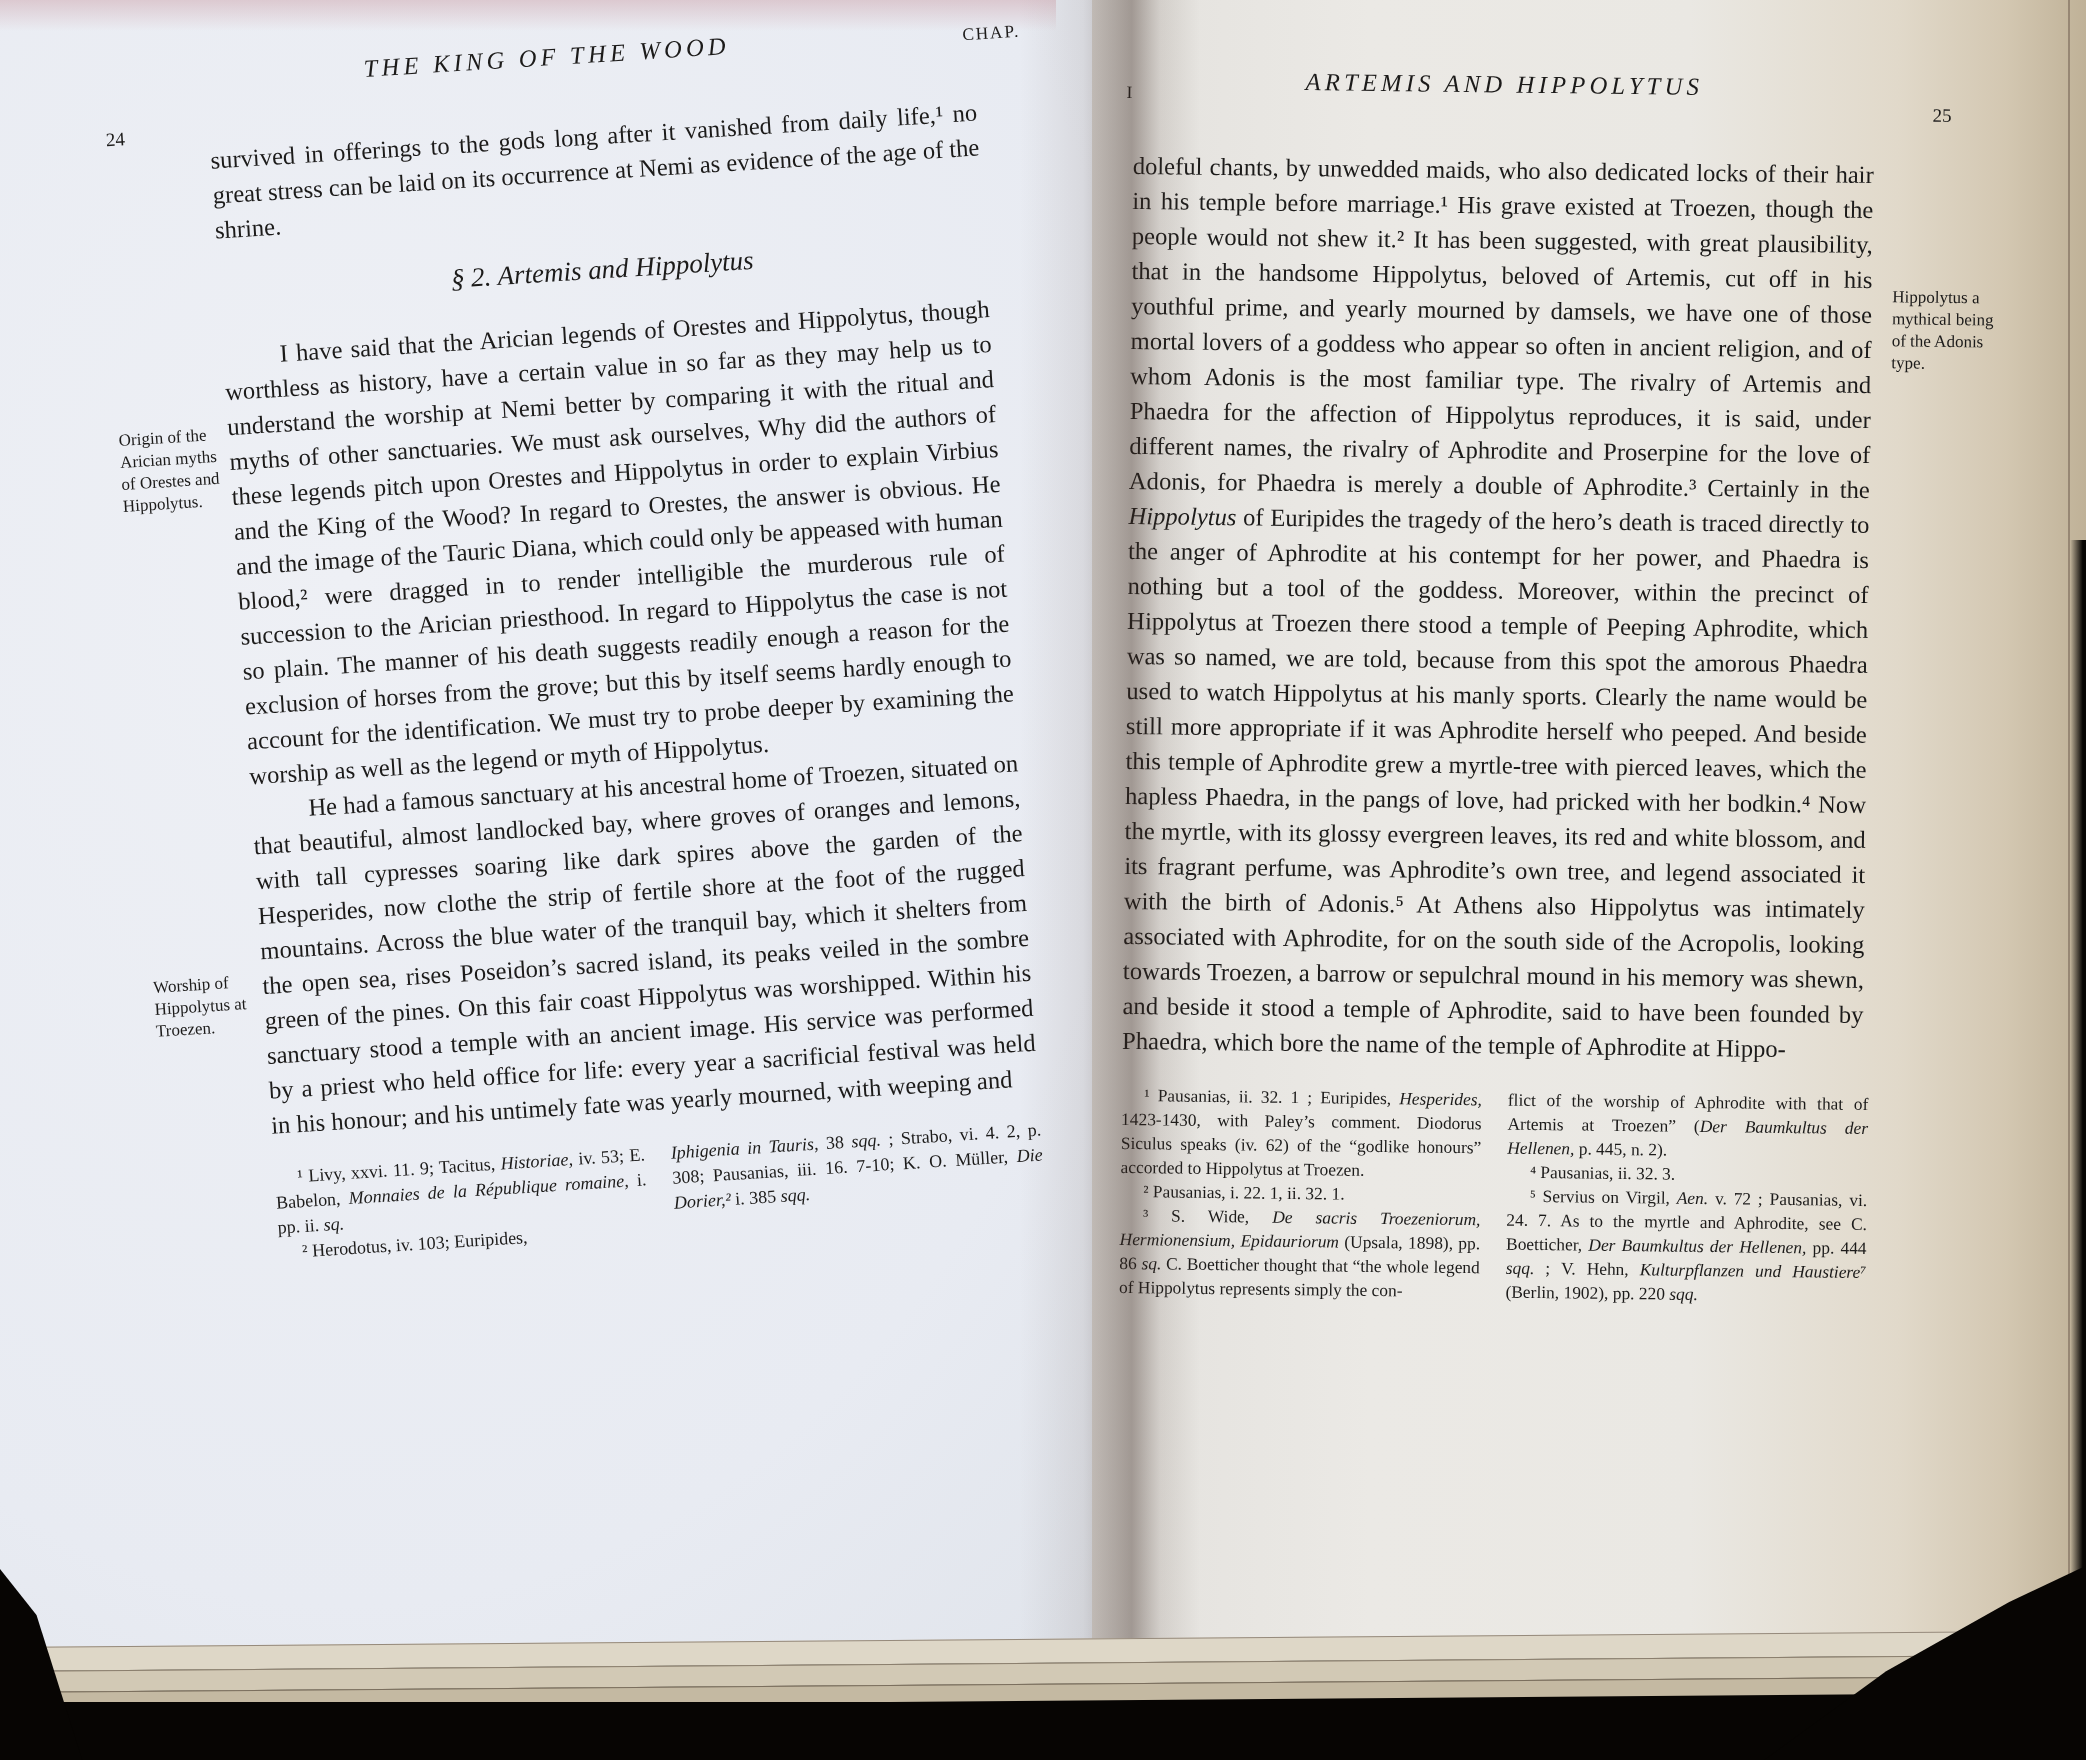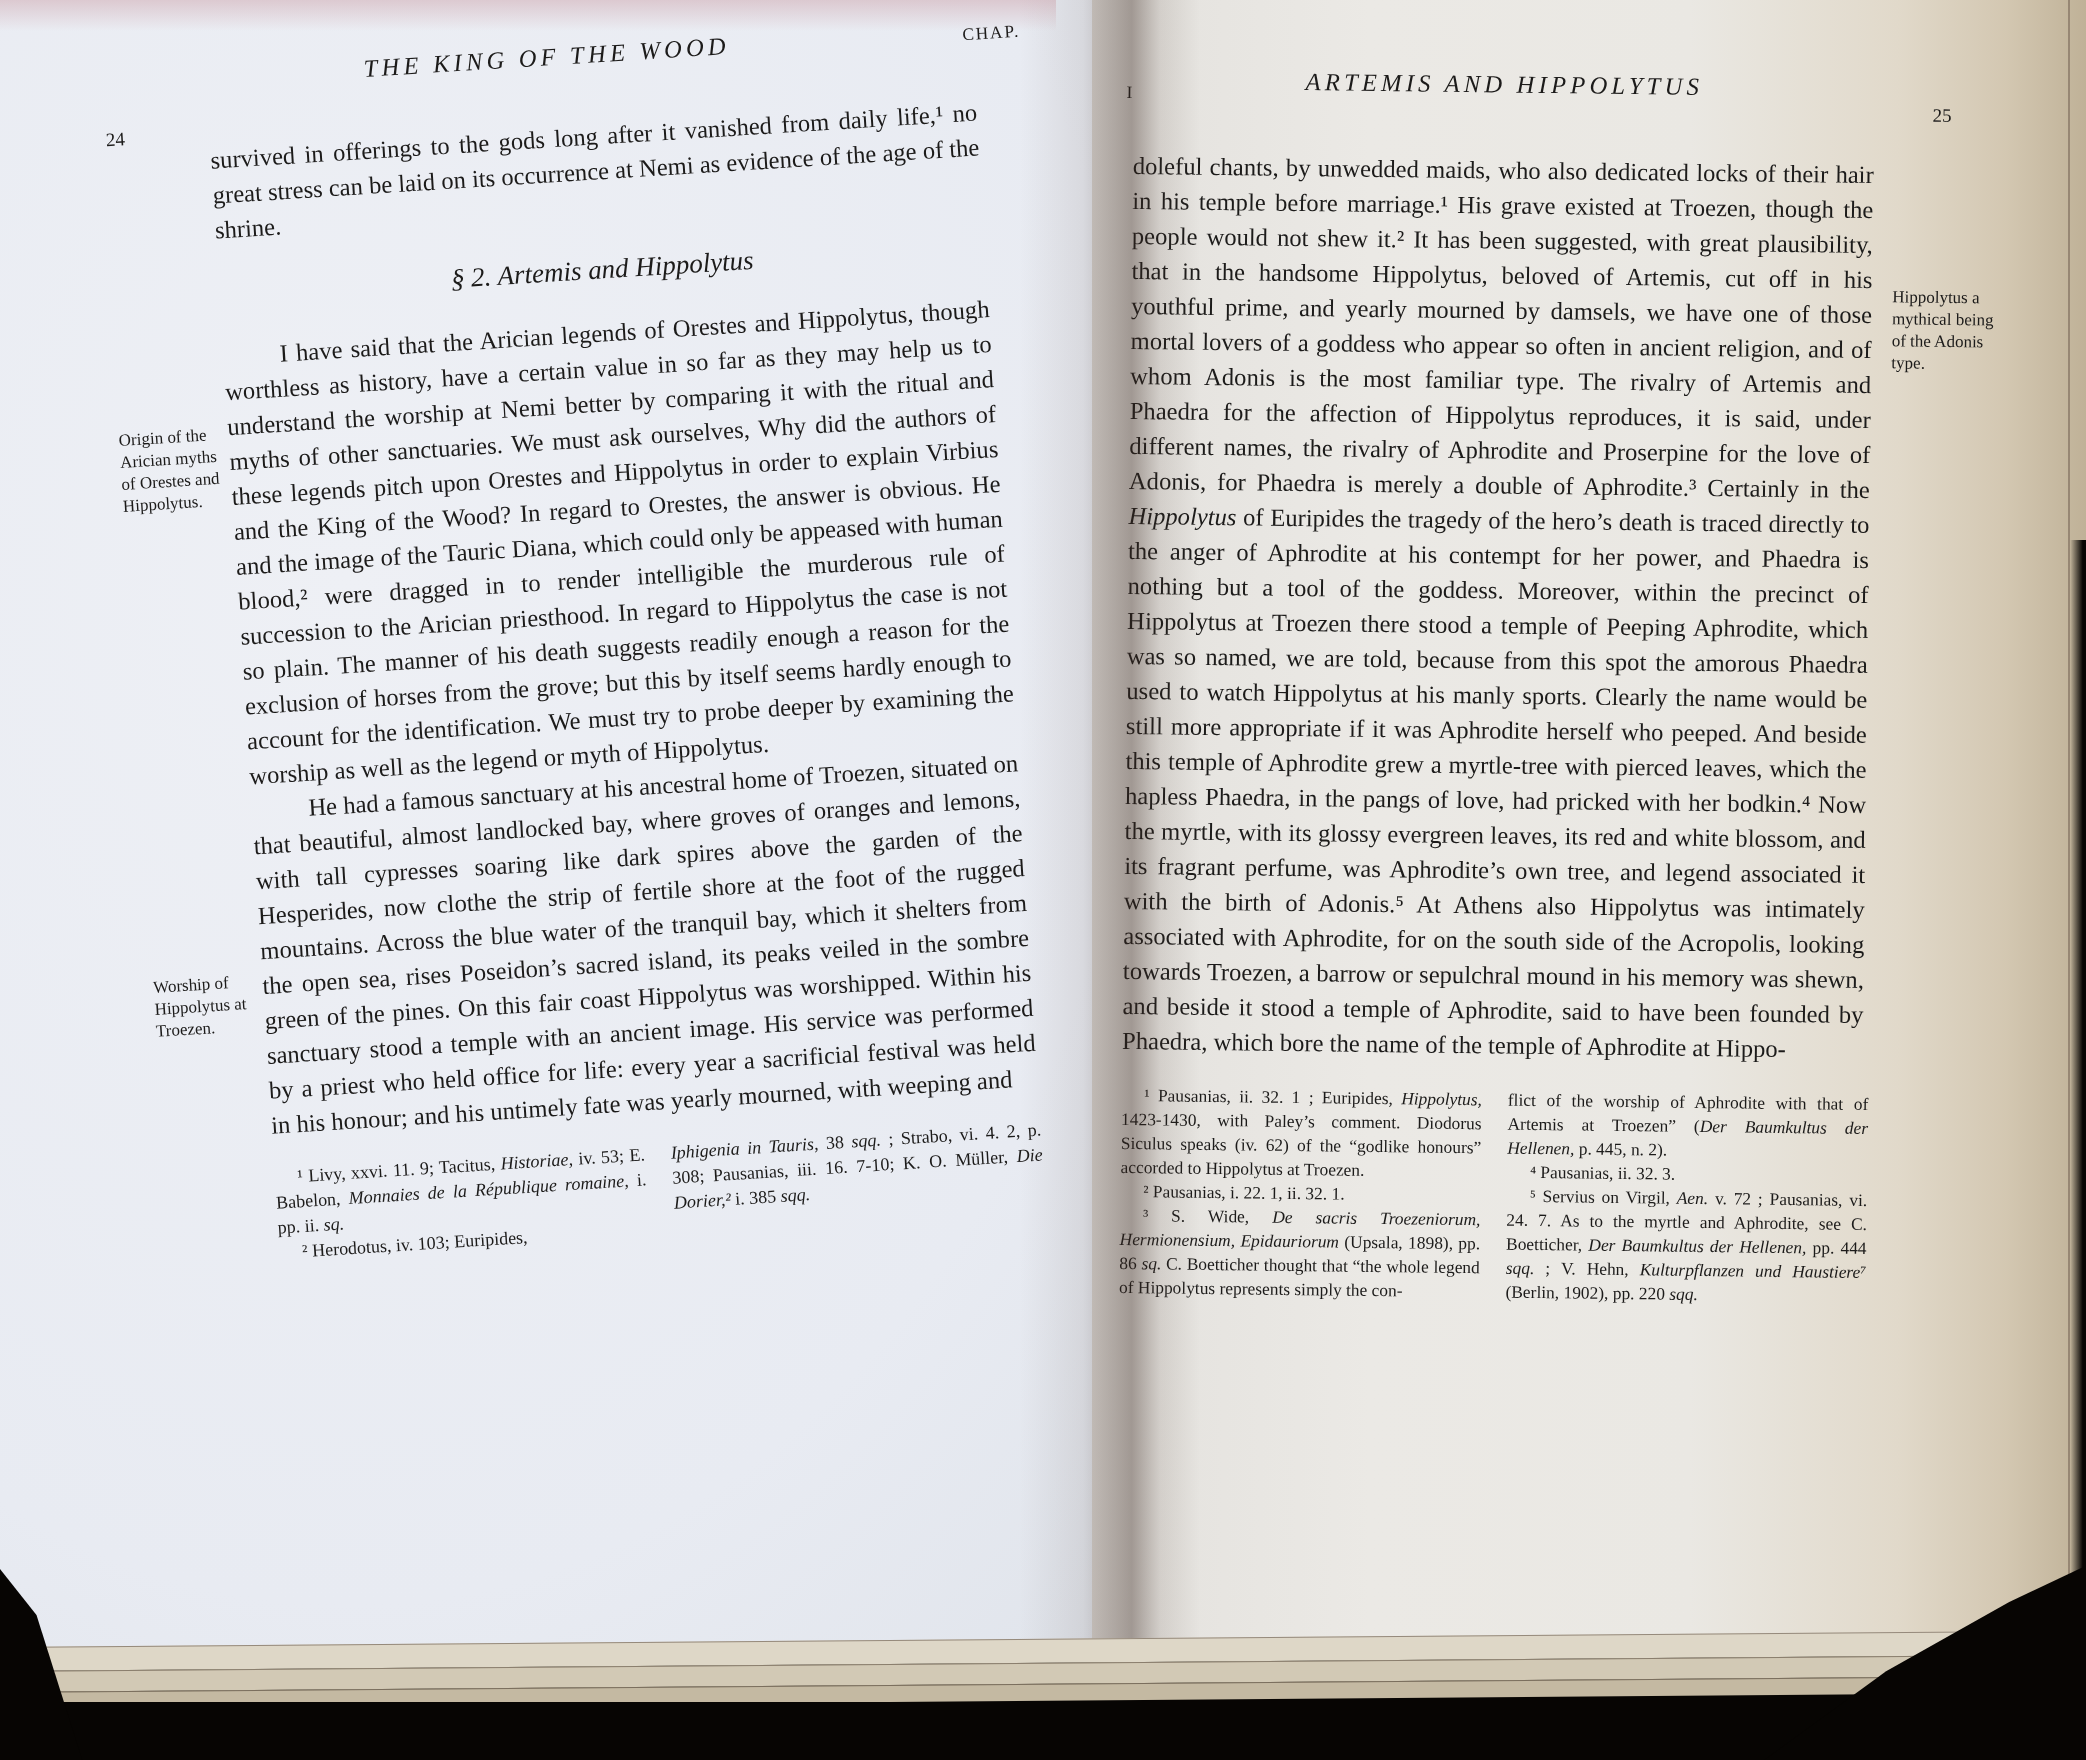--- a/index.html
+++ b/index.html
@@ -117,7 +117,7 @@
 
     <div class="footnotes rp-footnotes">
       <div class="fncol">
-        <p class="fn">¹ Pausanias, ii. 32. 1 ; Euripides, <i>Hippolytus,</i> 1423-1430, with Paley’s comment.   Diodorus Siculus speaks (iv. 62) of the “godlike honours” accorded to Hippolytus at Troezen.</p>
+        <p class="fn">¹ Pausanias, ii. 32. 1 ; Euripides, <i>Hesperides,</i> 1423-1430, with Paley’s comment.   Diodorus Siculus speaks (iv. 62) of the “godlike honours” accorded to Hippolytus at Troezen.</p>
         <p class="fn">² Pausanias, i. 22. 1, ii. 32. 1.</p>
         <p class="fn">³ S. Wide, <i>De sacris Troezeniorum, Hermionensium, Epidauriorum</i> (Upsala, 1898), pp. 86 <i>sq.</i>  C. Boetticher thought that “the whole legend of Hippolytus represents simply the con-</p>
       </div>

